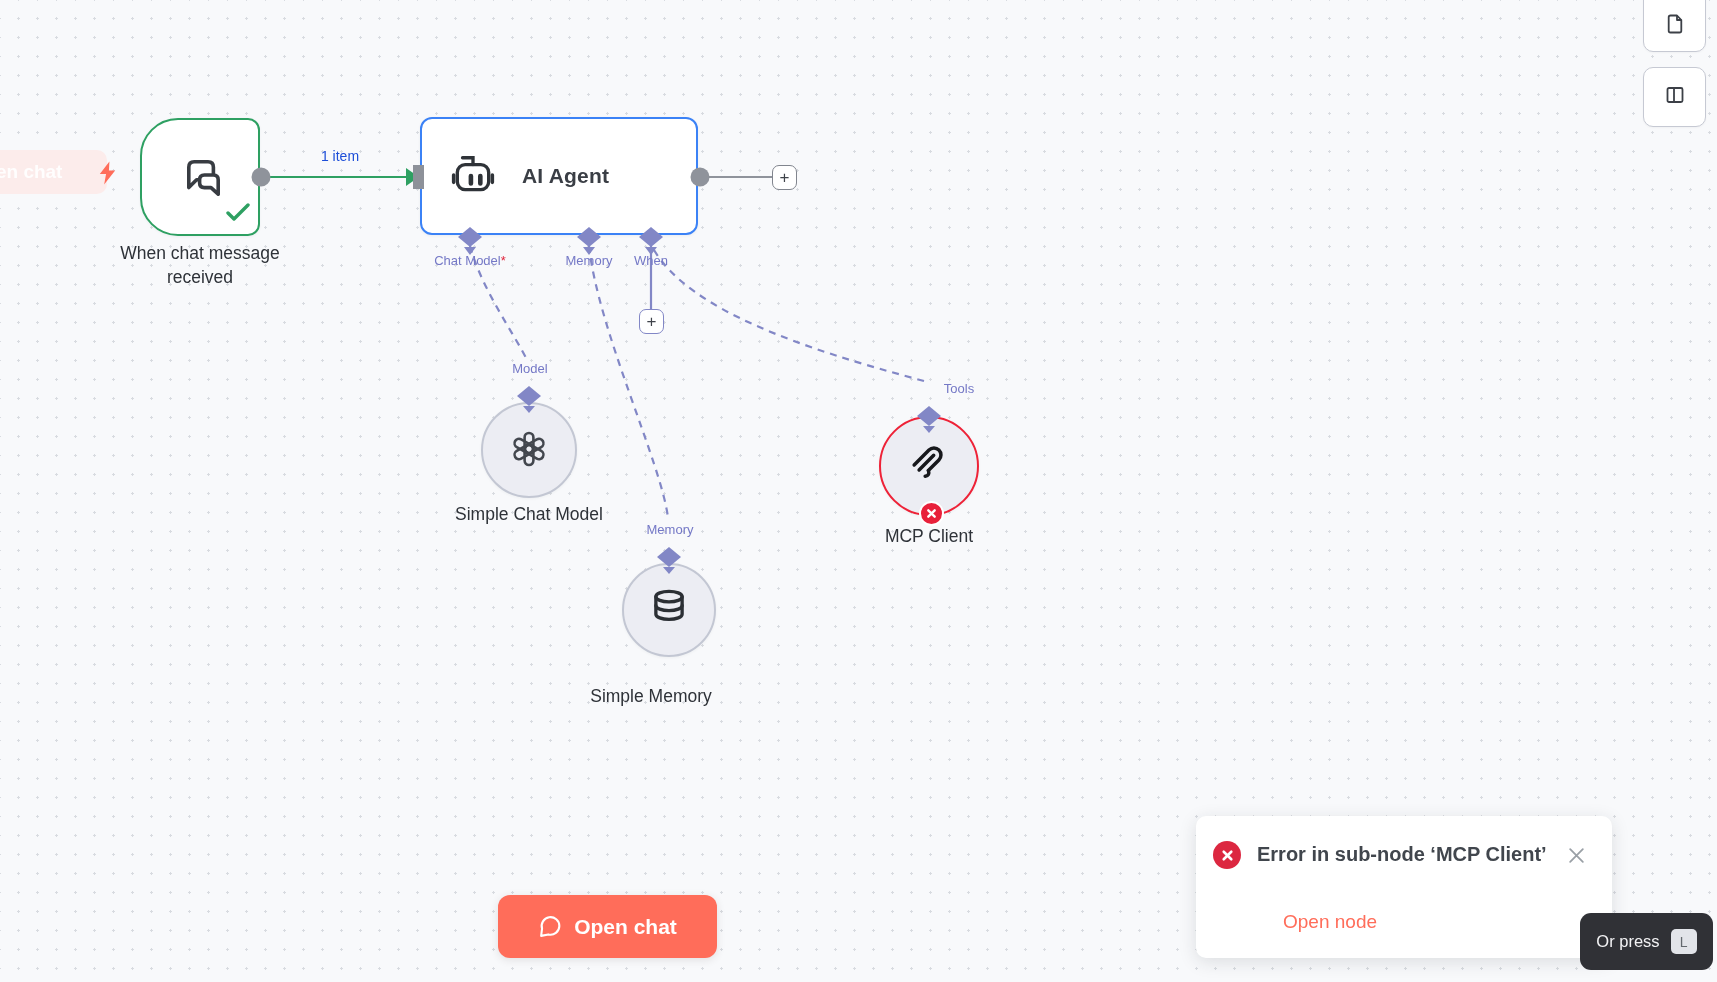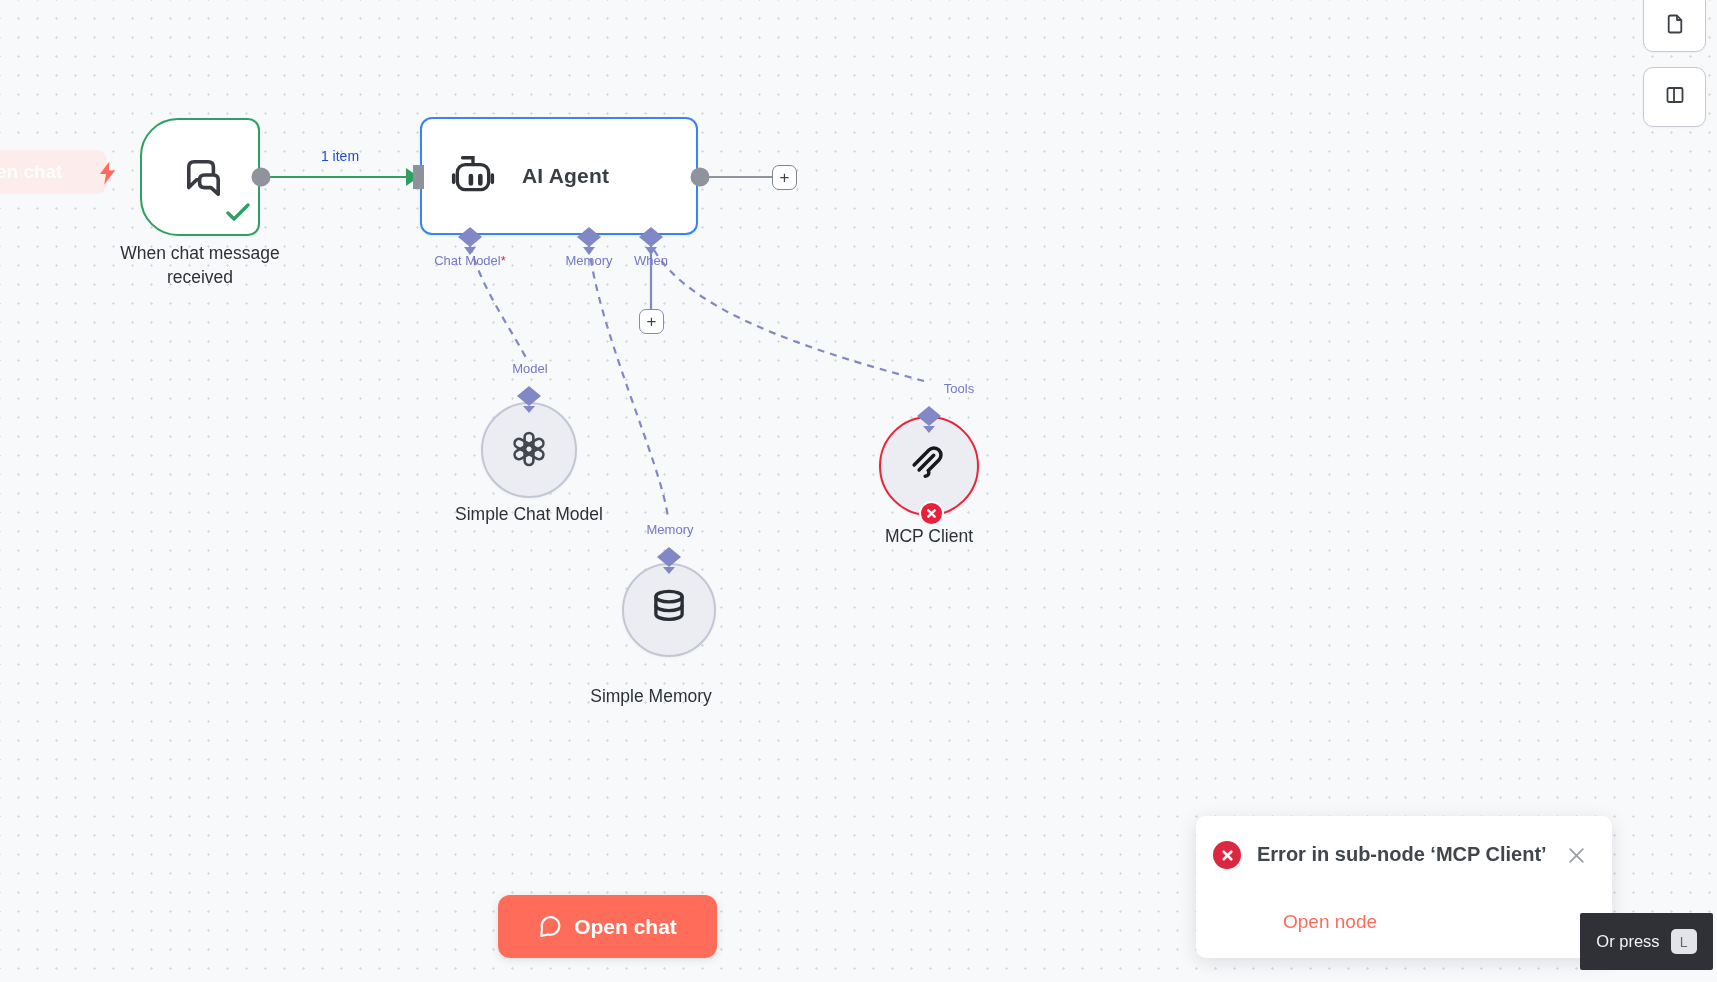--- a/index.html
+++ b/index.html
@@ -98,7 +98,7 @@
 
   
   .shortcut {
-    left:1580px; top:913px; width:133px; height:57px; background:#303136; border-radius:2px;
+    left:1580px; top:913px; width:133px; height:57px; background:#303136; border-radius:11px;
     display:flex; align-items:center; justify-content:center; gap:11px; z-index:6;
   }
   .shortcut .txt { color:#f2f2f4; font-size:16.5px; }

